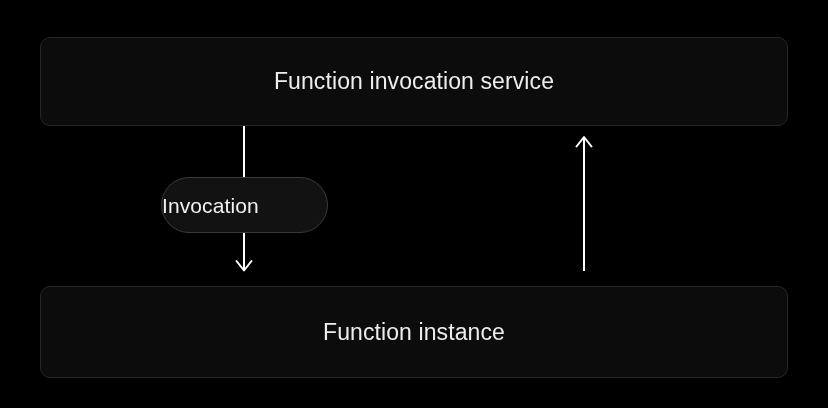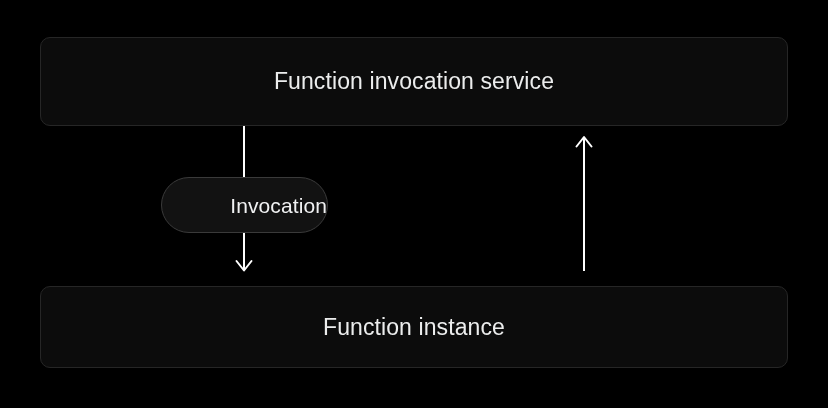--- a/index.html
+++ b/index.html
@@ -62,7 +62,7 @@
     border-radius: 28px;
     display: flex;
     align-items: center;
-    justify-content: flex-end;
+    justify-content: flex-start;
     z-index: 4;
   }
   #node-invocation {

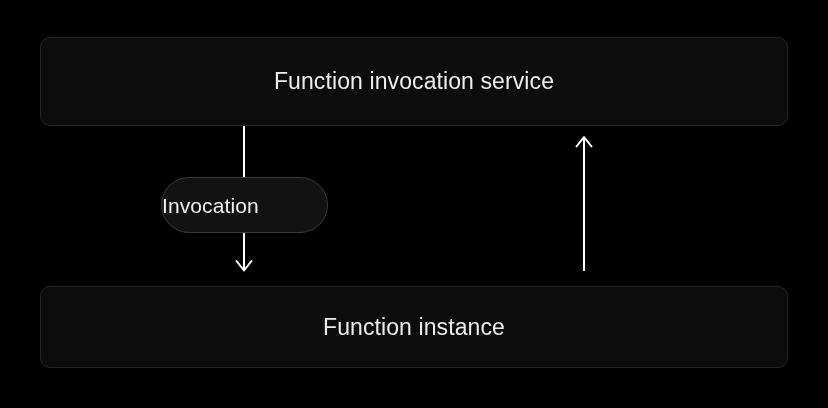--- a/index.html
+++ b/index.html
@@ -40,7 +40,7 @@
   }
   #node-instance {
     top: 286px;
-    height: 82px;
+    height: 92px;
   }
   .node-box-label {
     color: #eceded;

